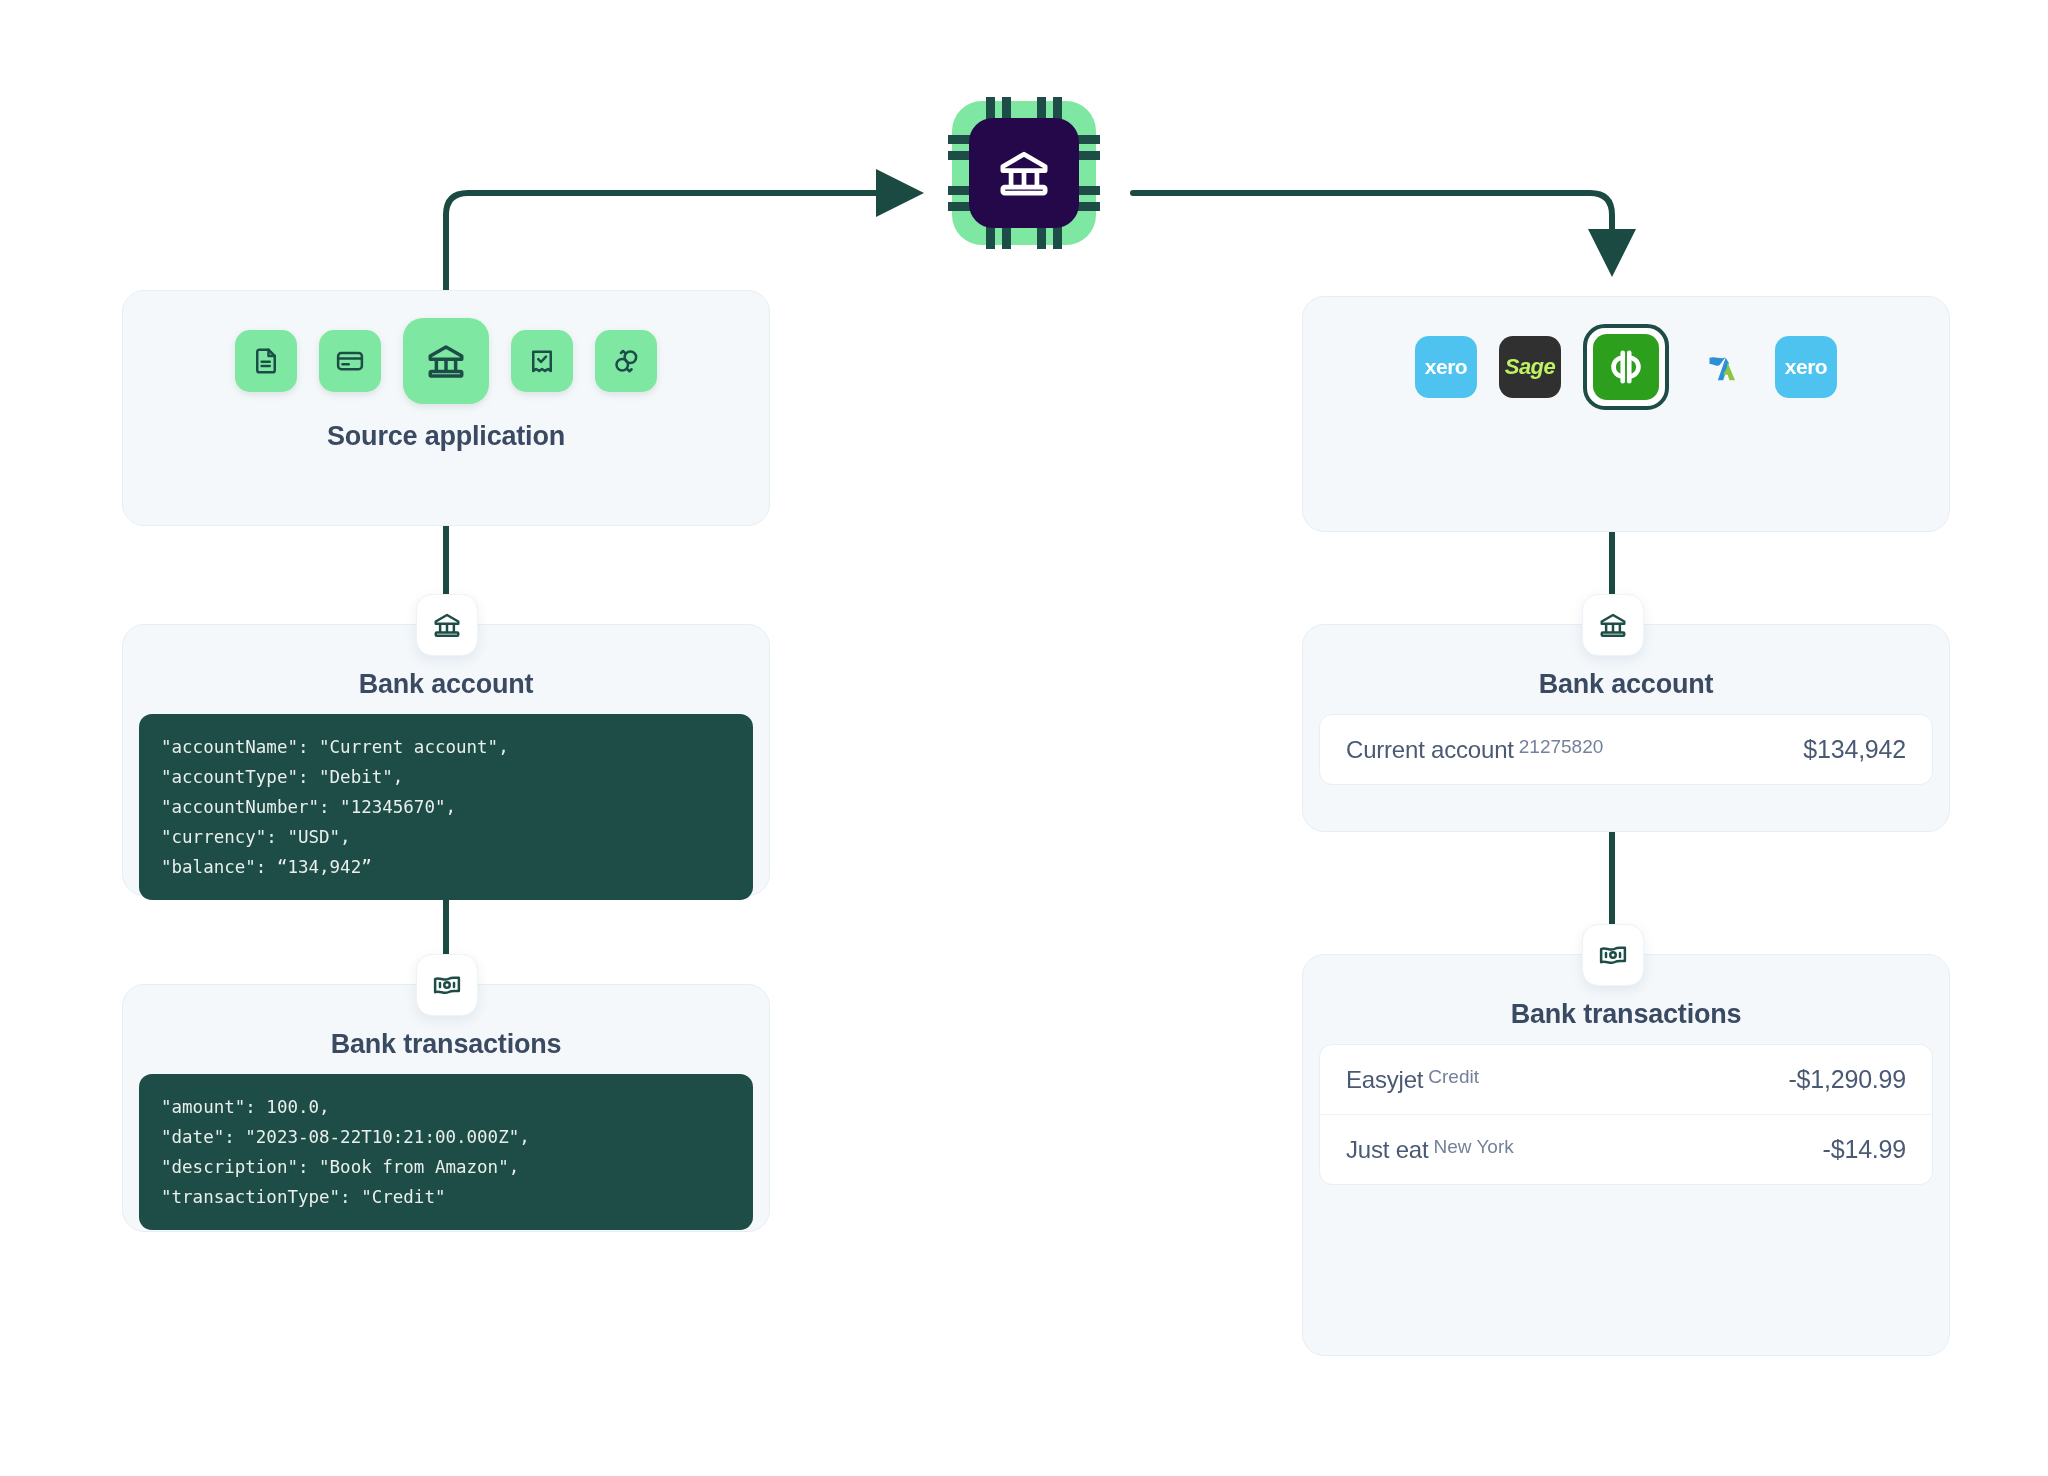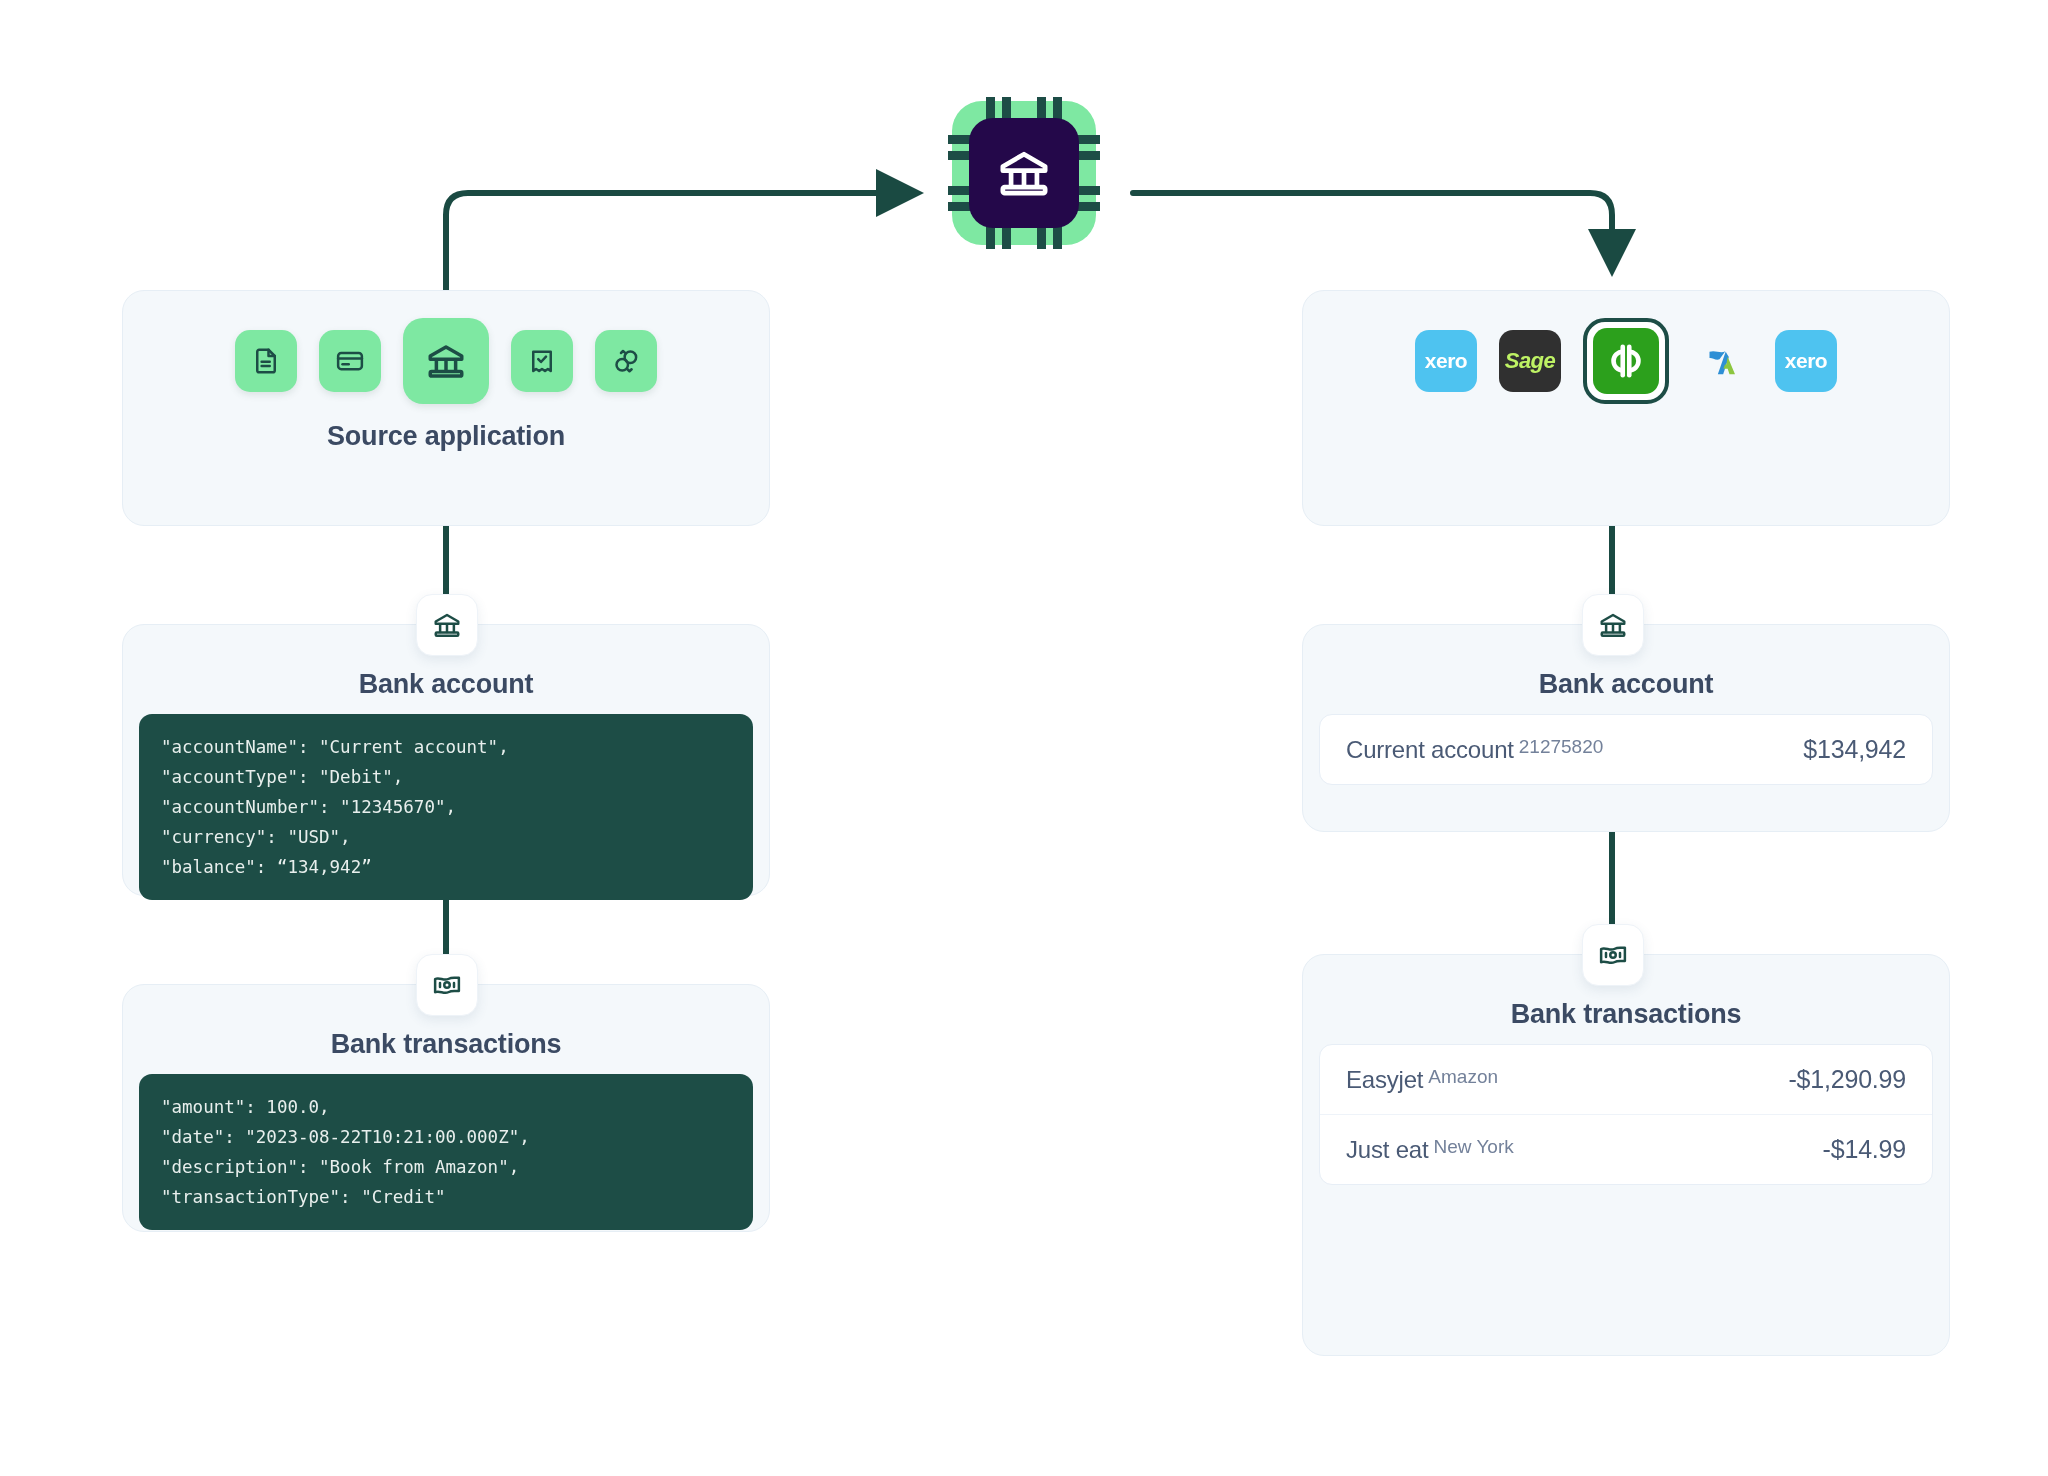--- a/index.html
+++ b/index.html
@@ -80,7 +80,7 @@
   
   #target-panel {
     left: 1302px;
-    top: 290px;
+    top: 296px;
     width: 648px;
     height: 236px;
   }

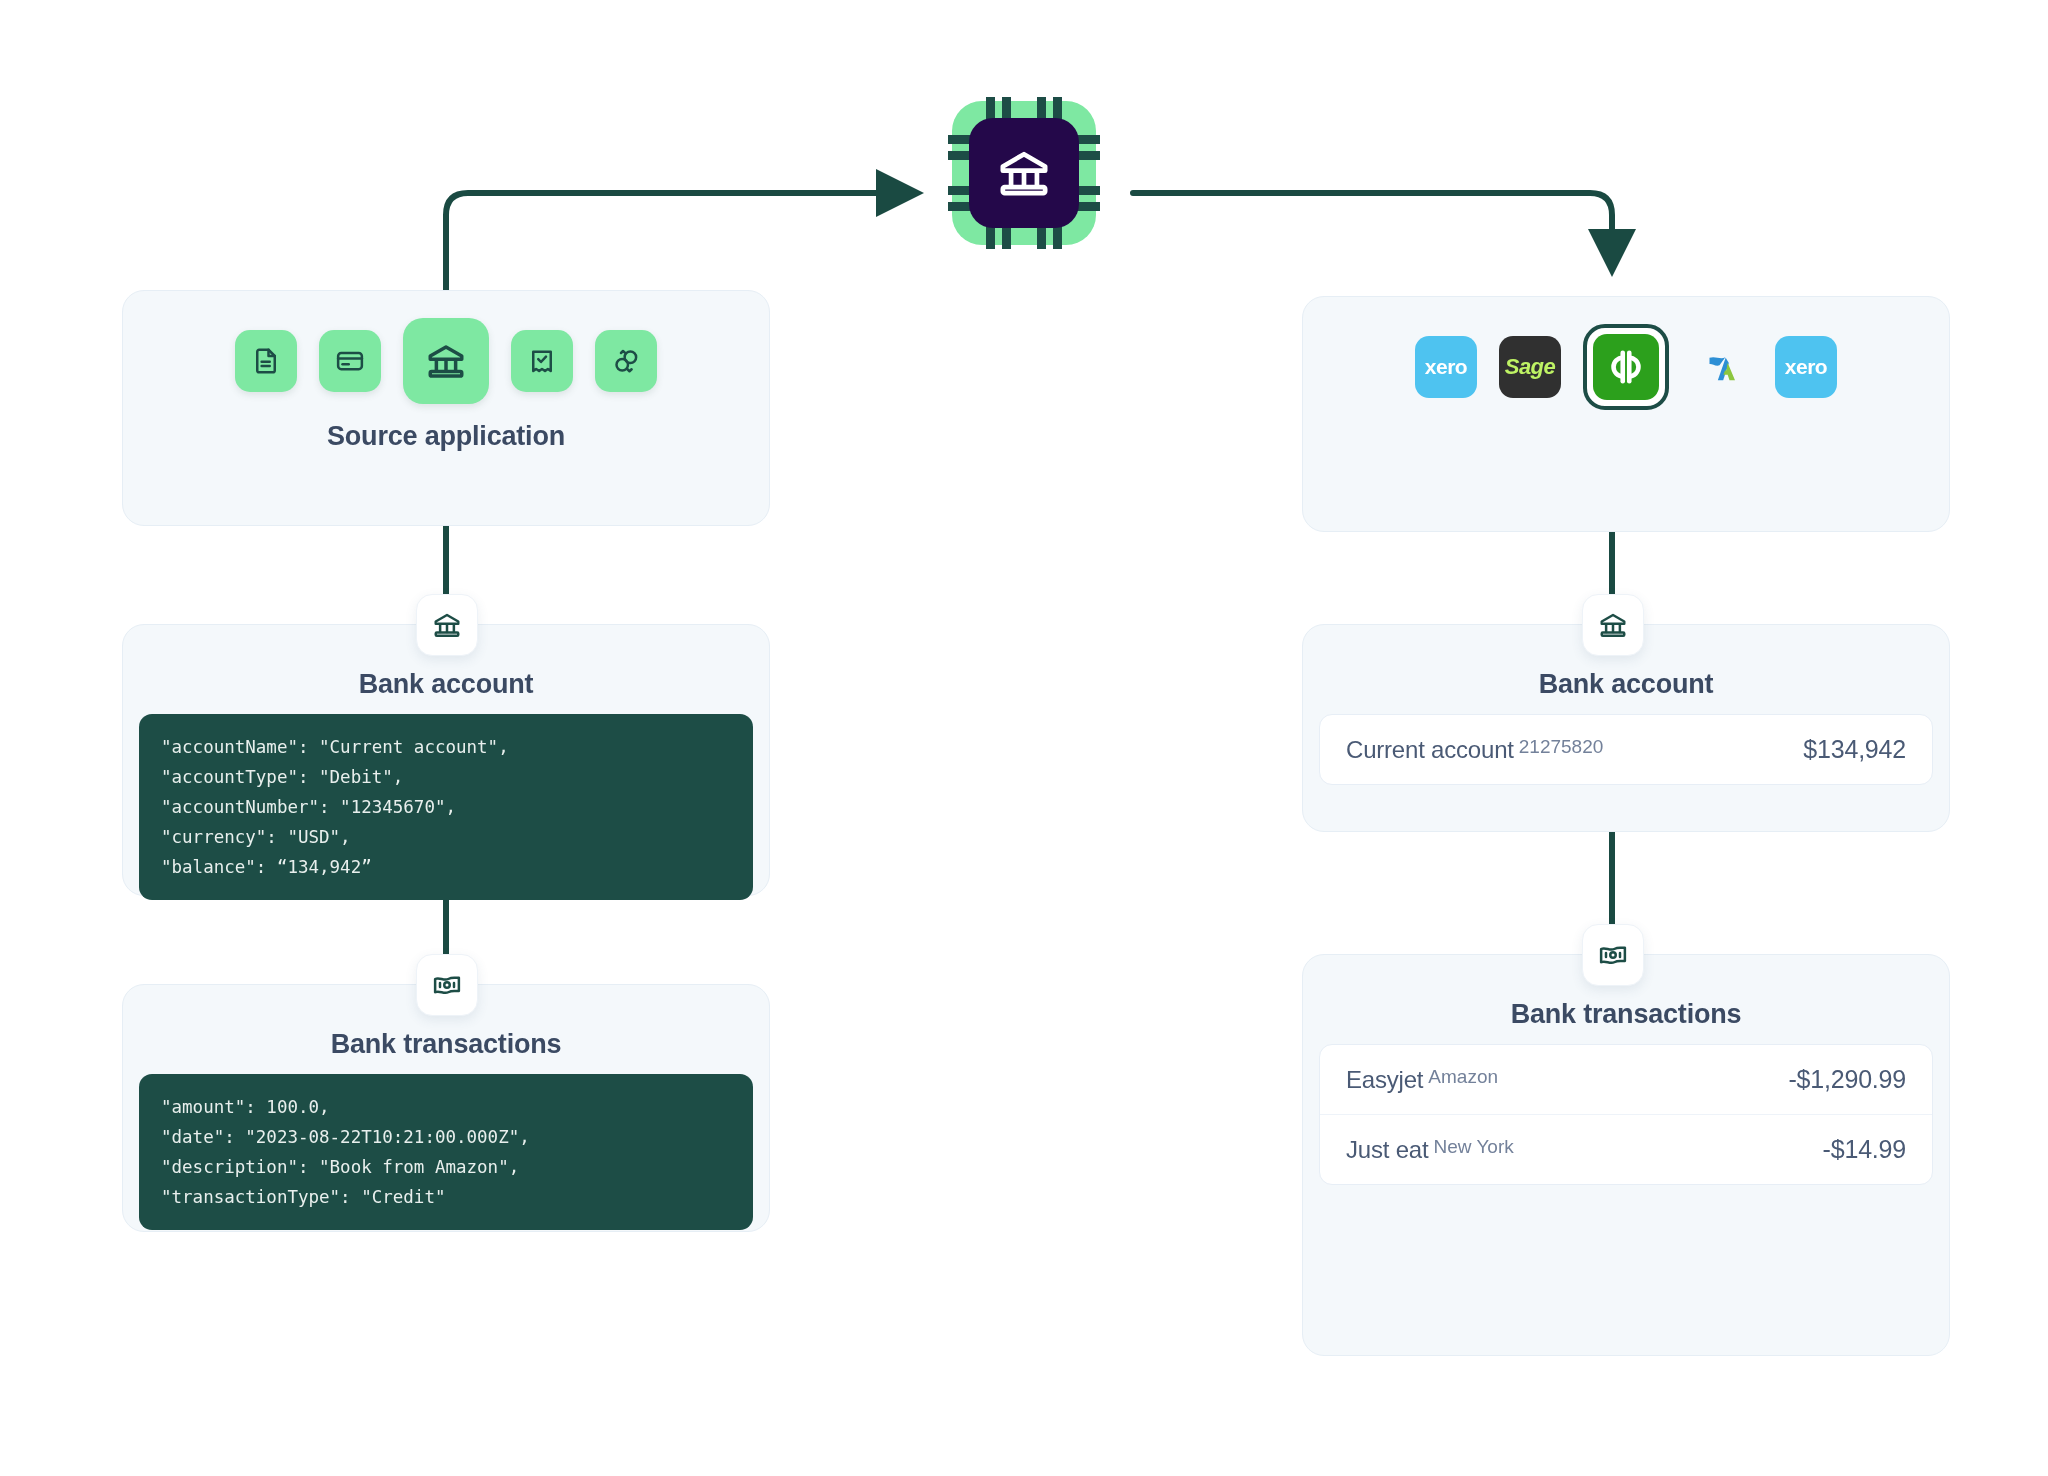--- a/index.html
+++ b/index.html
@@ -425,7 +425,7 @@
       <div class="row">
         <div class="row-main">
           <div class="row-title">Easyjet</div>
-          <div class="row-sub">Amazon</div>
+          <div class="row-sub">Credit</div>
         </div>
         <div class="row-amount">-$1,290.99</div>
       </div>

